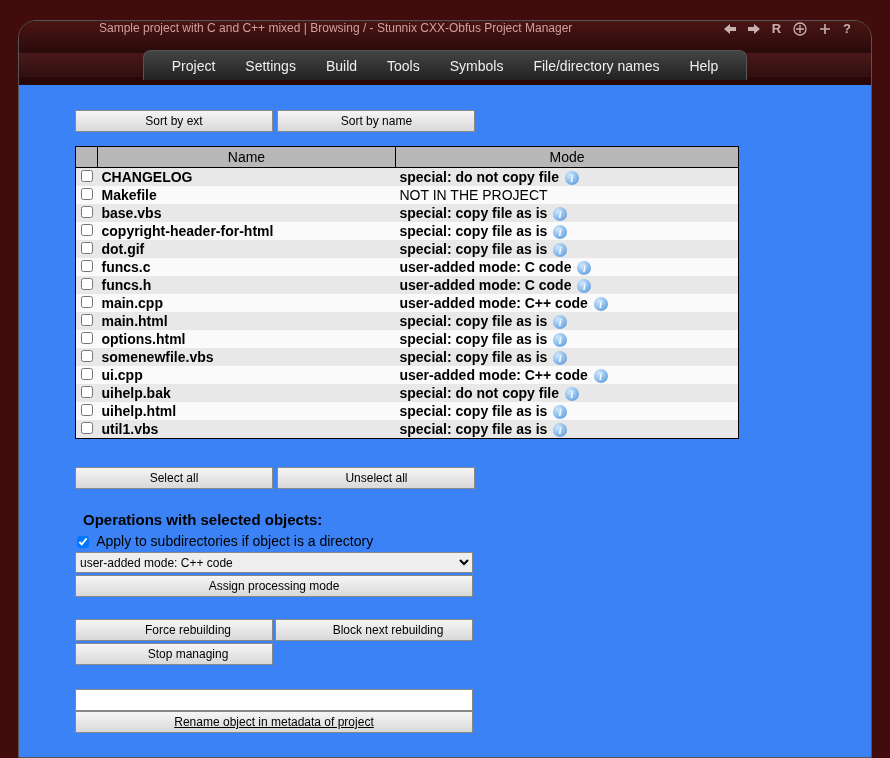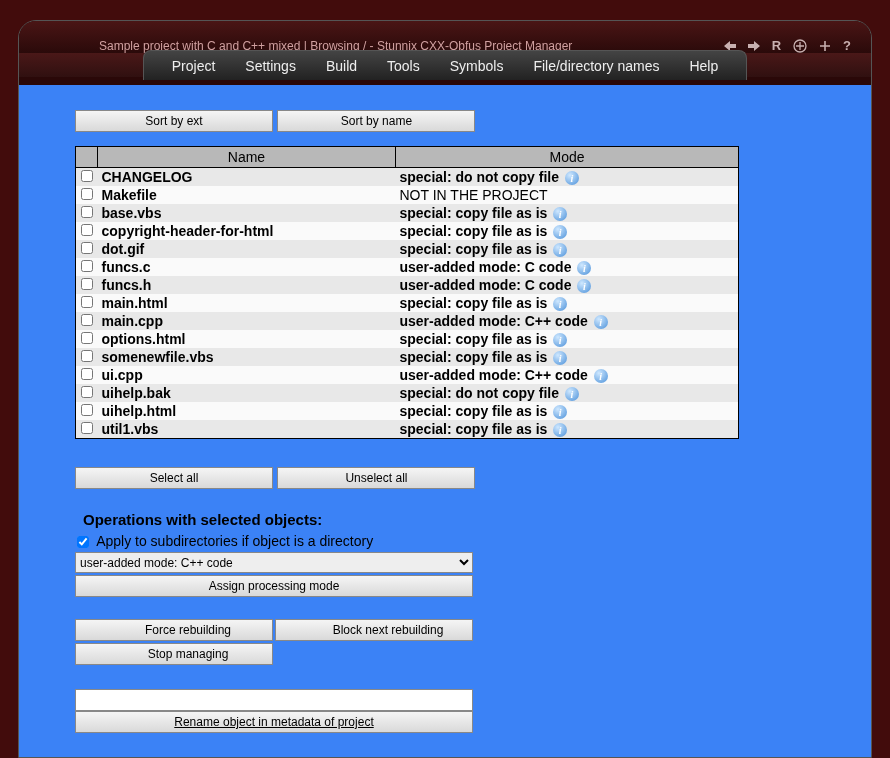--- a/index.html
+++ b/index.html
@@ -20,7 +20,7 @@
   height: 32px;
   background: linear-gradient(#4a1515, #2a0a0a);
   display: flex;
-  align-items: flex-end;
+  align-items: flex-start;
   padding: 0 20px;
   color: #d0a0a0;
   font-size: 12px;

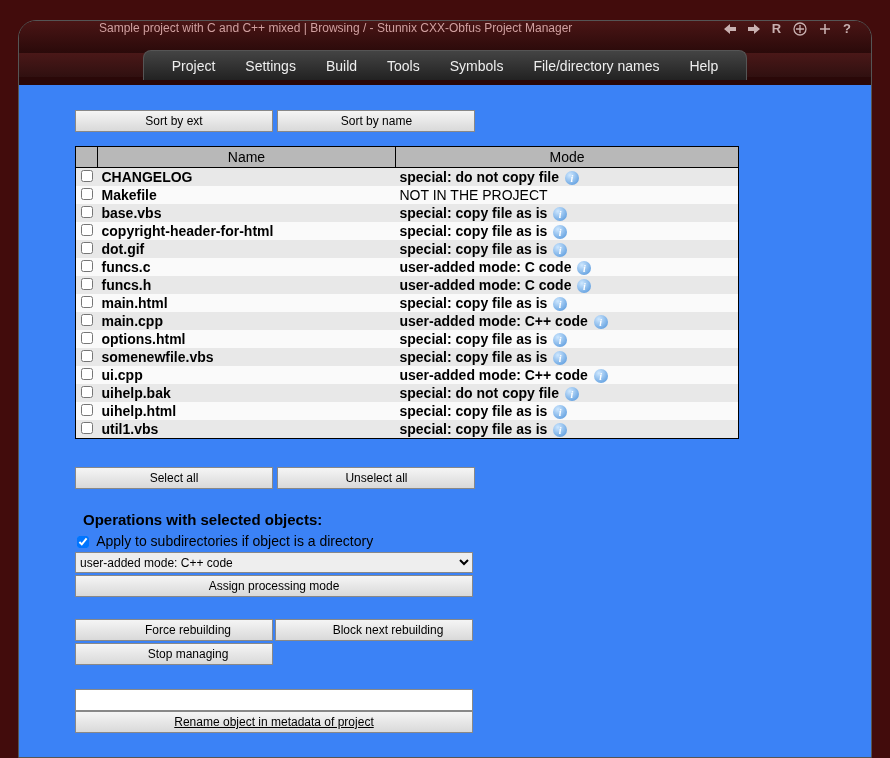--- a/index.html
+++ b/index.html
@@ -225,13 +225,13 @@
           </tr>
           <tr>
             <td class="cb-cell"><input type="checkbox" class="cb" style=""></td>
-            <td class="name-cell">main.html</td>
-            <td class="mode-cell"><span>special: copy file as is</span> <span class="info-icon">i</span></td>
-          </tr>
-          <tr>
-            <td class="cb-cell"><input type="checkbox" class="cb" style=""></td>
             <td class="name-cell">main.cpp</td>
             <td class="mode-cell"><span>user-added mode: C++ code</span> <span class="info-icon">i</span></td>
+          </tr>
+          <tr>
+            <td class="cb-cell"><input type="checkbox" class="cb" style=""></td>
+            <td class="name-cell">main.html</td>
+            <td class="mode-cell"><span>special: copy file as is</span> <span class="info-icon">i</span></td>
           </tr>
           <tr>
             <td class="cb-cell"><input type="checkbox" class="cb" style=""></td>

